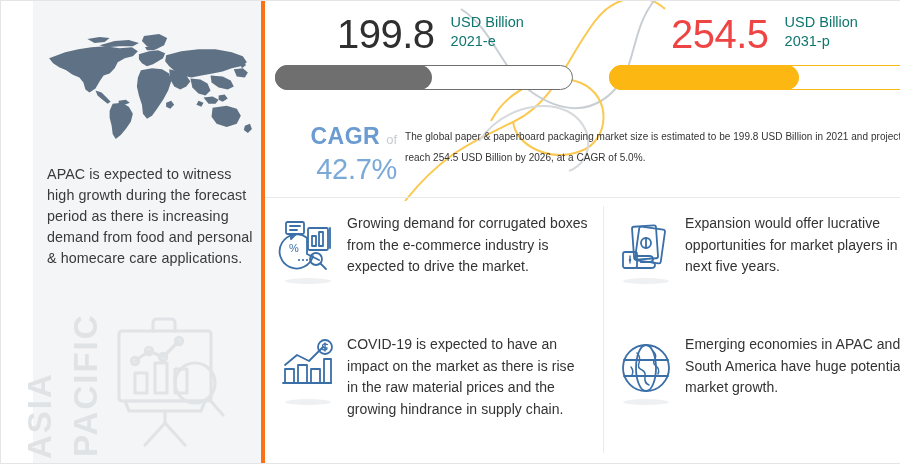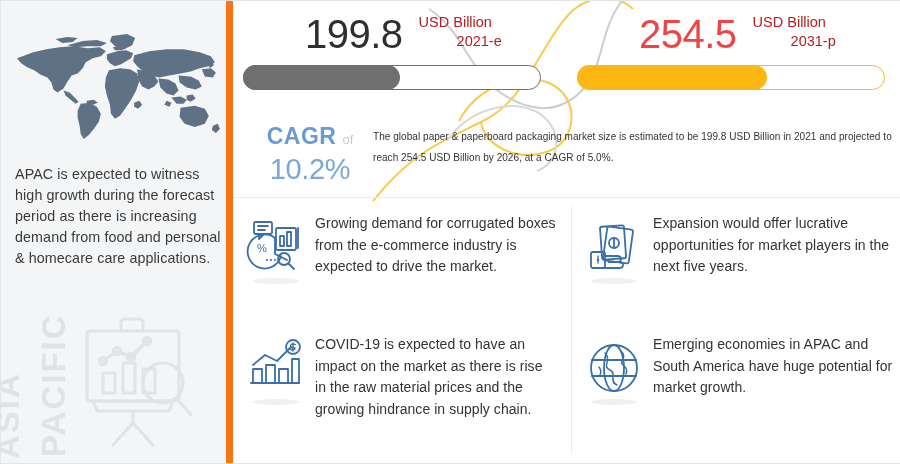--- a/index.html
+++ b/index.html
@@ -108,7 +108,7 @@
     margin-top:6px;
     font-size:14.5px;
     line-height:19px;
-    color:#b91c1c;
+    color:#0f766e;
   }
   .stat-label .l2{display:block;margin-left:38px;}
   .bar-track{

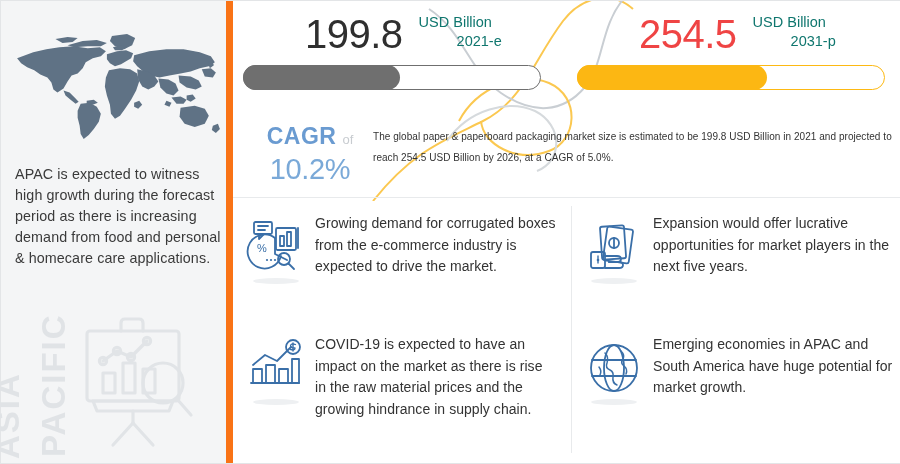--- a/index.html
+++ b/index.html
@@ -110,7 +110,7 @@
     line-height:19px;
     color:#0f766e;
   }
-  .stat-label .l2{display:block;margin-left:38px;}
+  .stat-label .l2{display:block;}
   .bar-track{
     position:relative;
     height:25px;

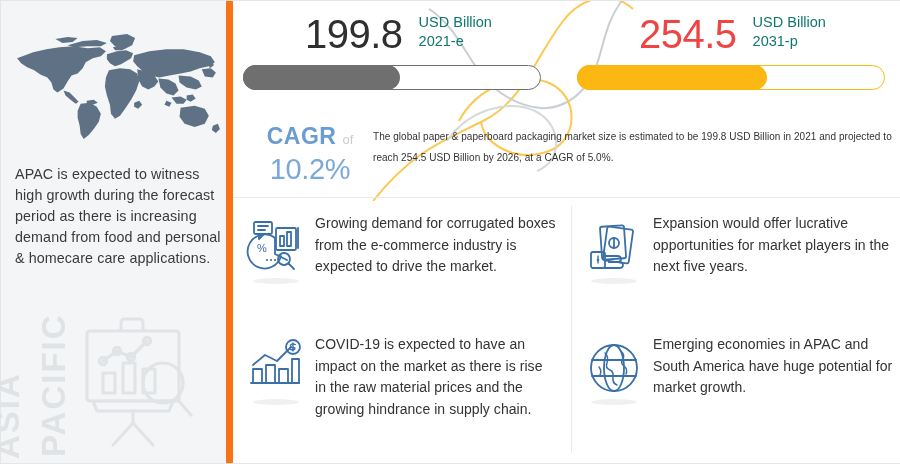--- a/index.html
+++ b/index.html
@@ -140,7 +140,7 @@
   .cagr-block{
     width:132px;
     flex:0 0 132px;
-    text-align:center;
+    text-align:right;
     padding-left:22px;
     box-sizing:border-box;
   }

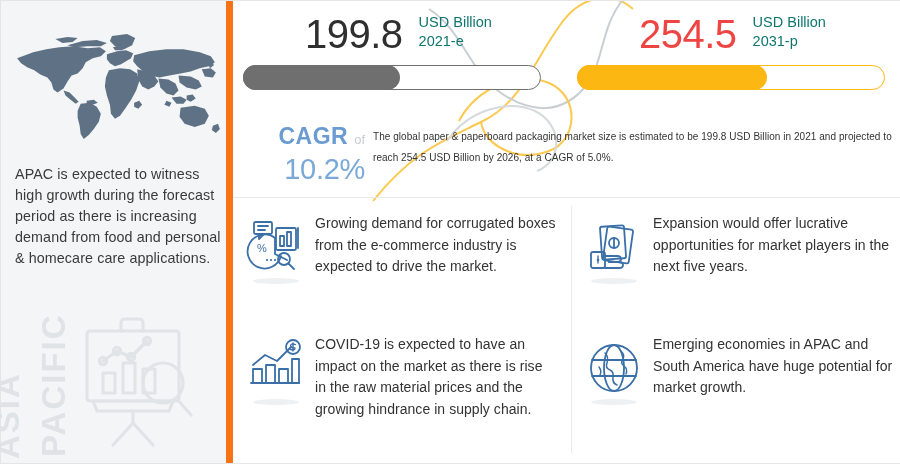--- a/index.html
+++ b/index.html
@@ -24,9 +24,10 @@
     width:232px;
     height:100%;
     background:#f4f5f6;
-    border-right:7px solid #f97316;
+    border-right:4px solid #f97316;
     box-sizing:border-box;
     flex:0 0 232px;
+    margin-left:32px;
   }
   .map-wrap{
     position:absolute;left:6px;top:14px;width:222px;height:140px;

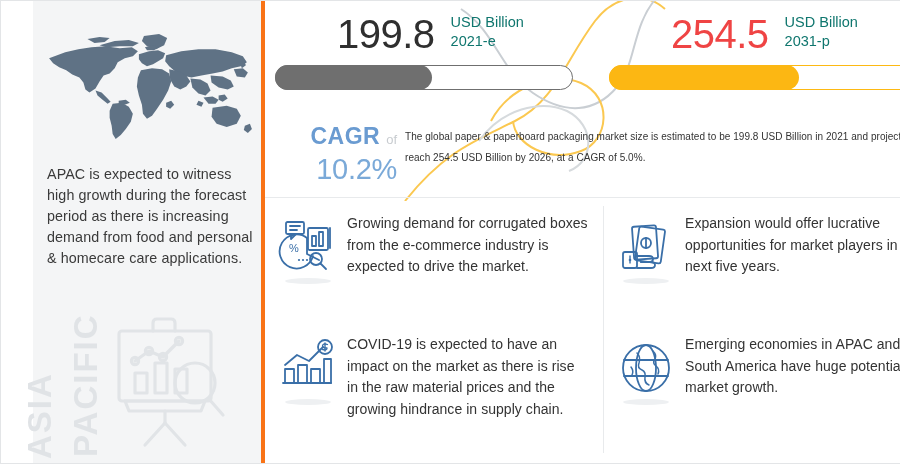--- a/index.html
+++ b/index.html
@@ -339,7 +339,7 @@
         <div class="cagr-top">
           <span>CAGR</span><span class="of">of</span>
         </div>
-        <div class="cagr-val">10.2%</div>
+        <div class="cagr-val">42.7%</div>
       </div>
       <div class="description">The global paper &amp; paperboard packaging market size is estimated to be 199.8 USD Billion  in 2021 and projected to reach 254.5 USD Billion by 2026, at a CAGR of 5.0%.</div>
     </div>

